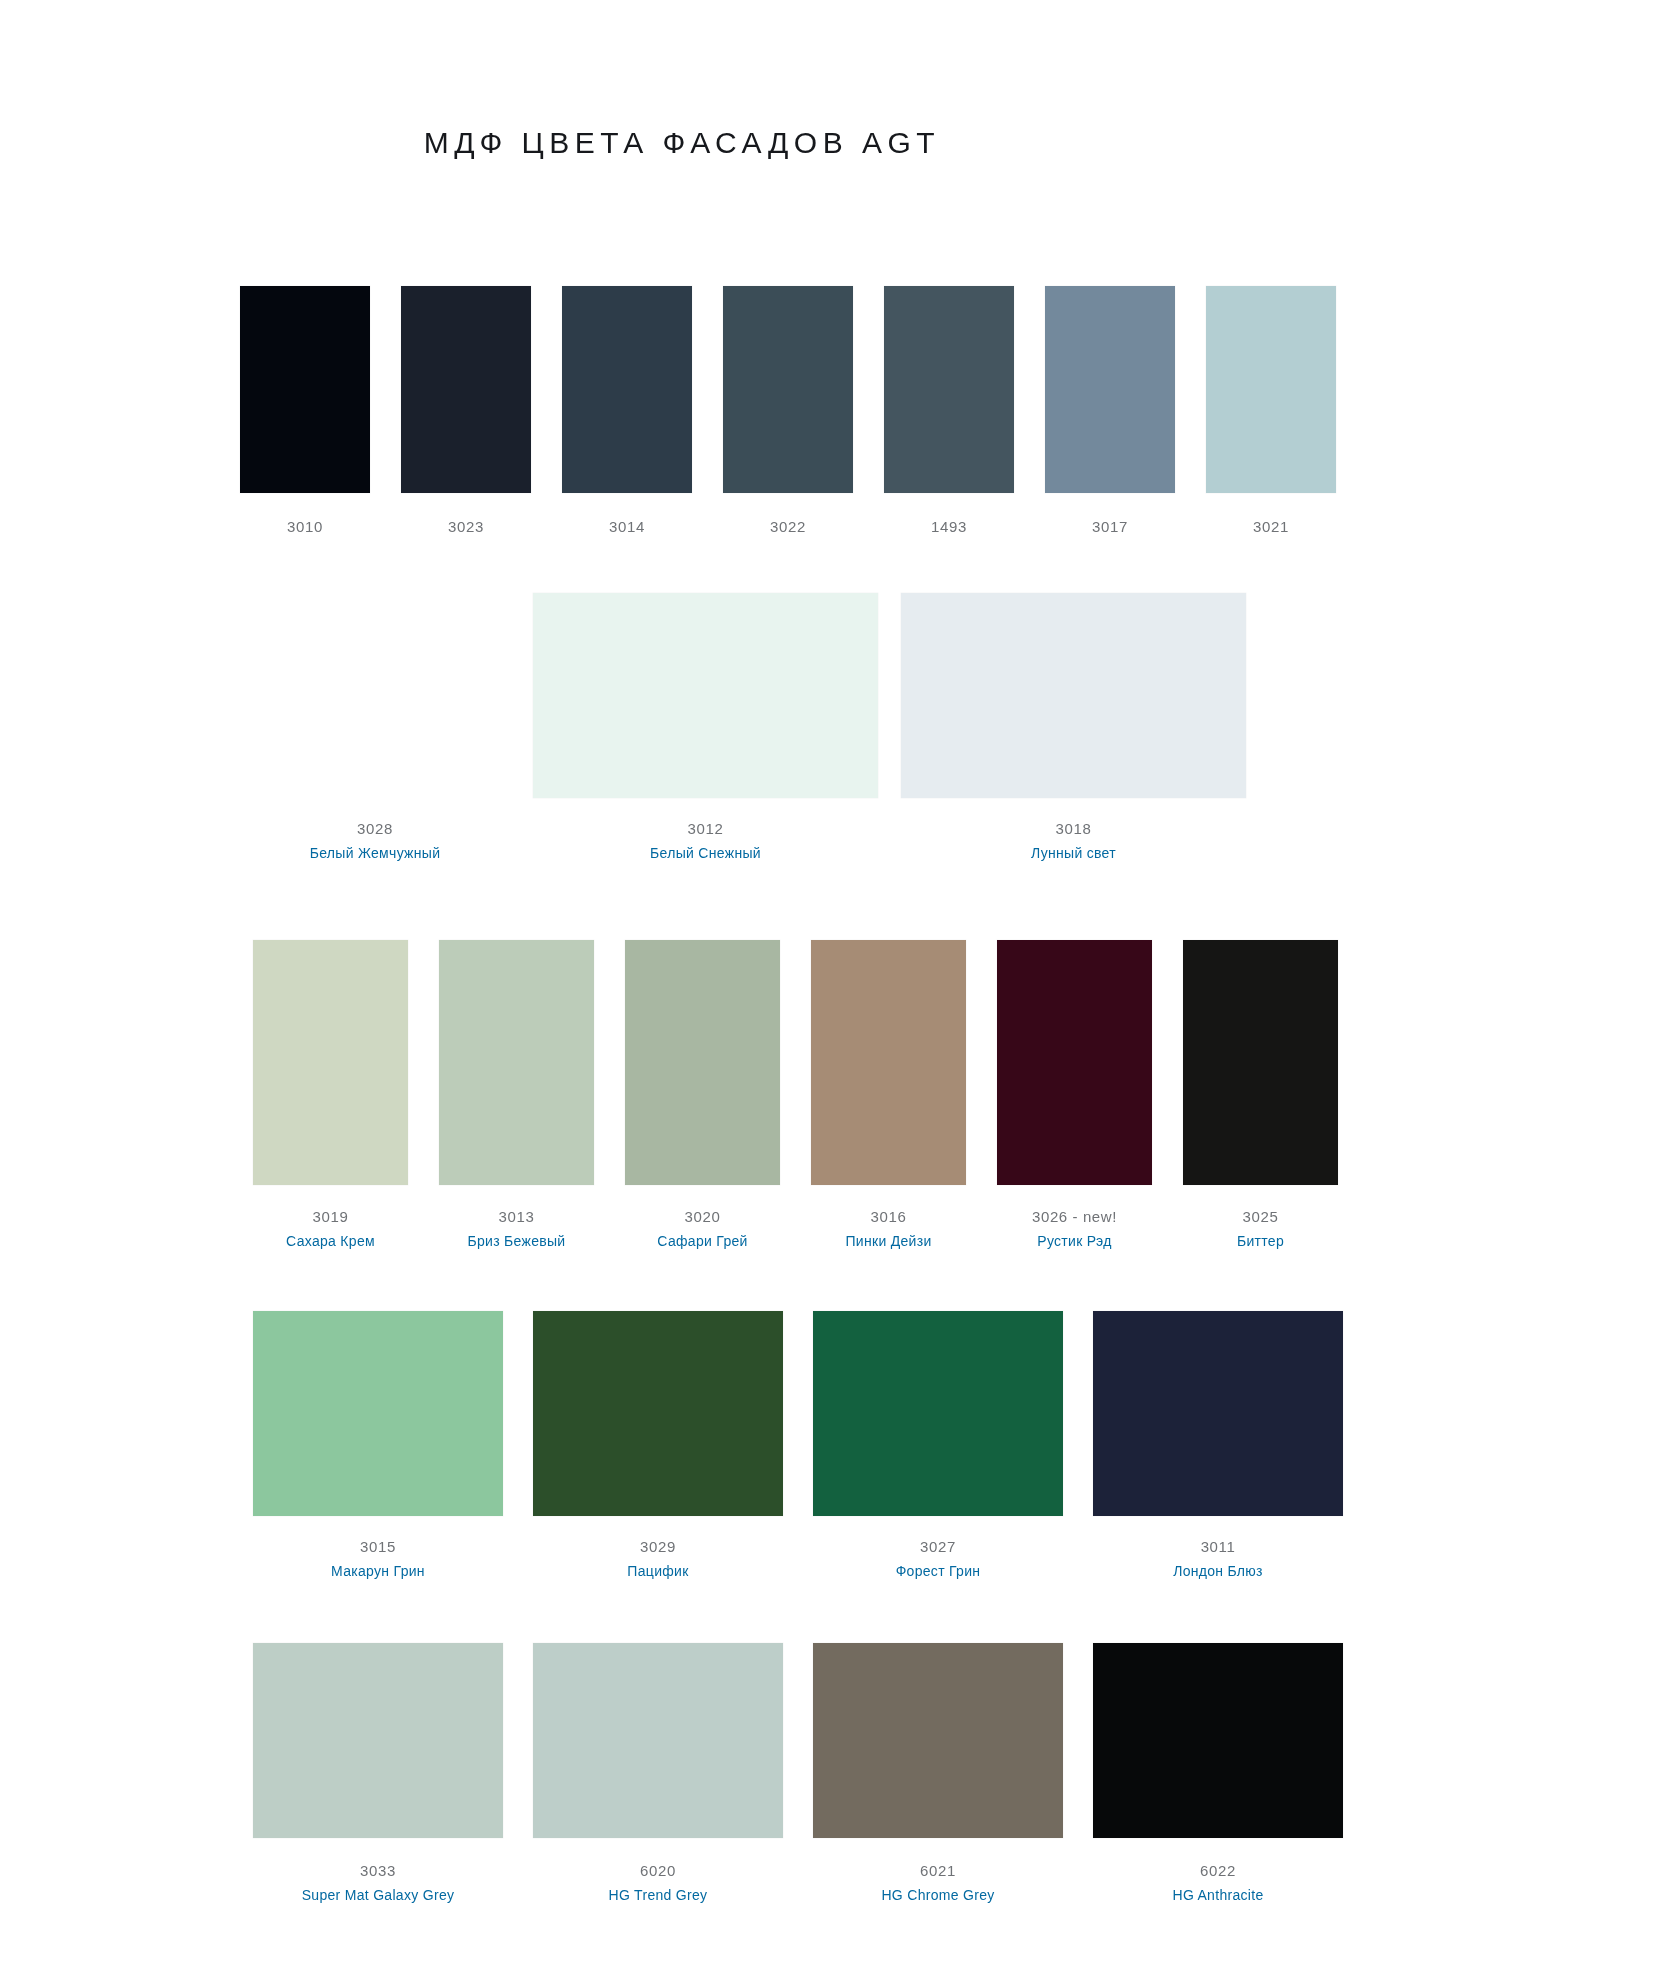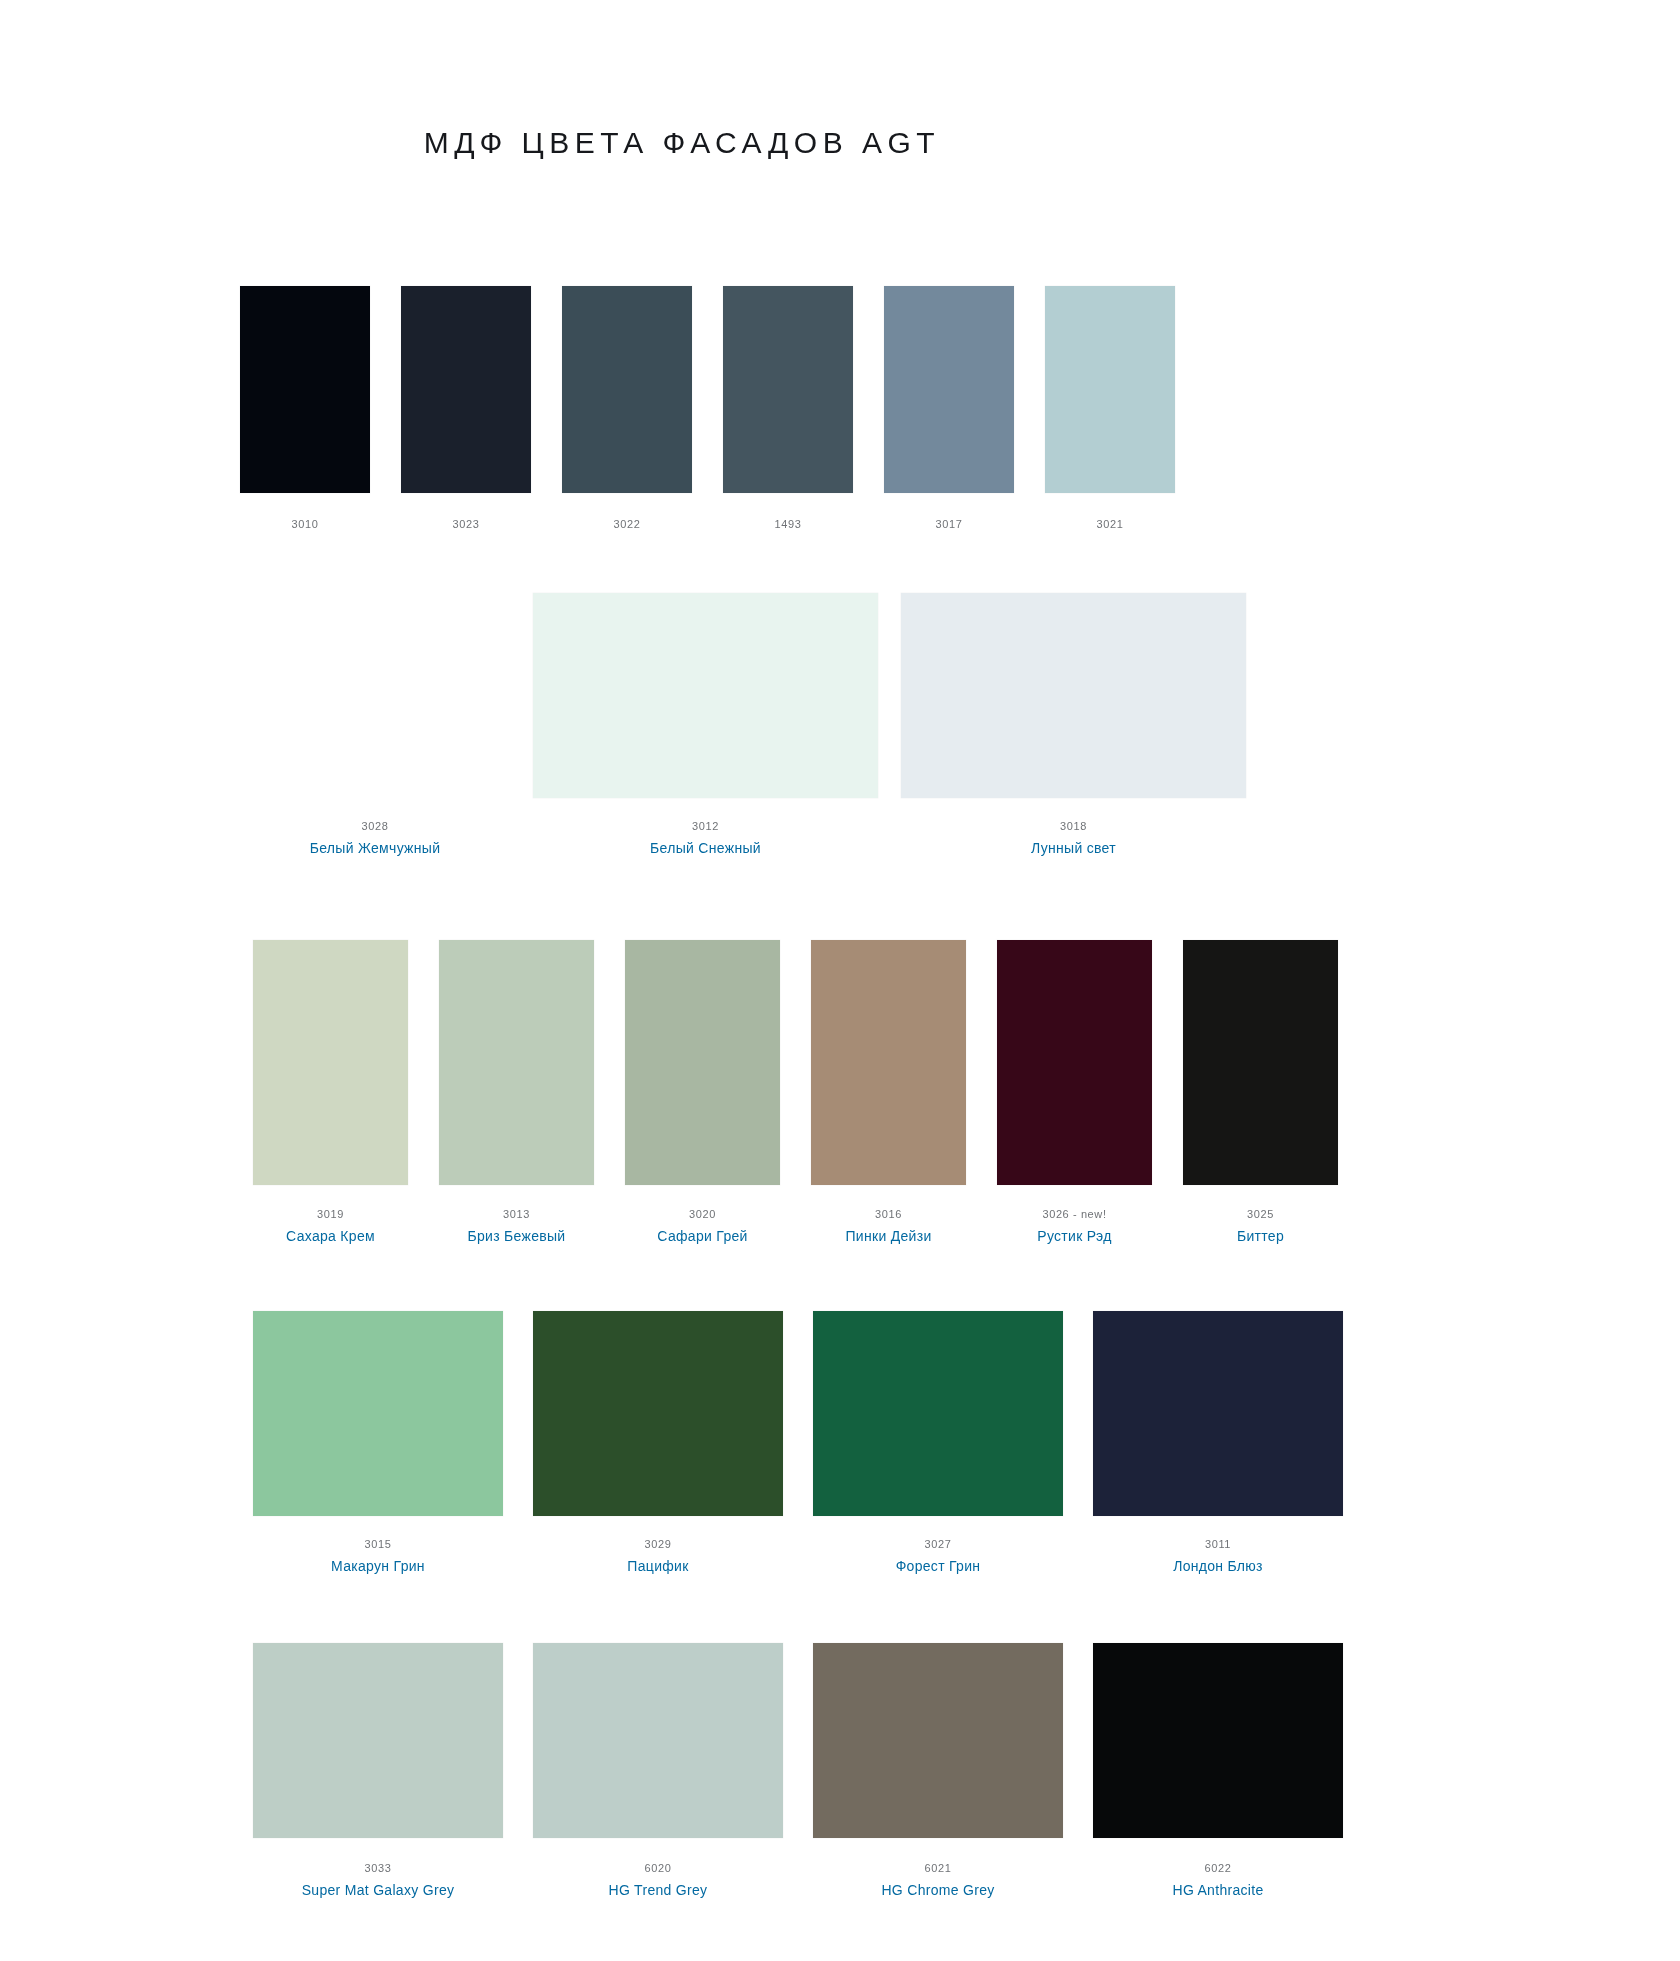--- a/index.html
+++ b/index.html
@@ -49,7 +49,7 @@
     text-align: center;
   }
   .code {
-    font-size: 11px;
+    font-size: 15px;
     color: #6f7276;
     letter-spacing: 0.6px;
     white-space: nowrap;

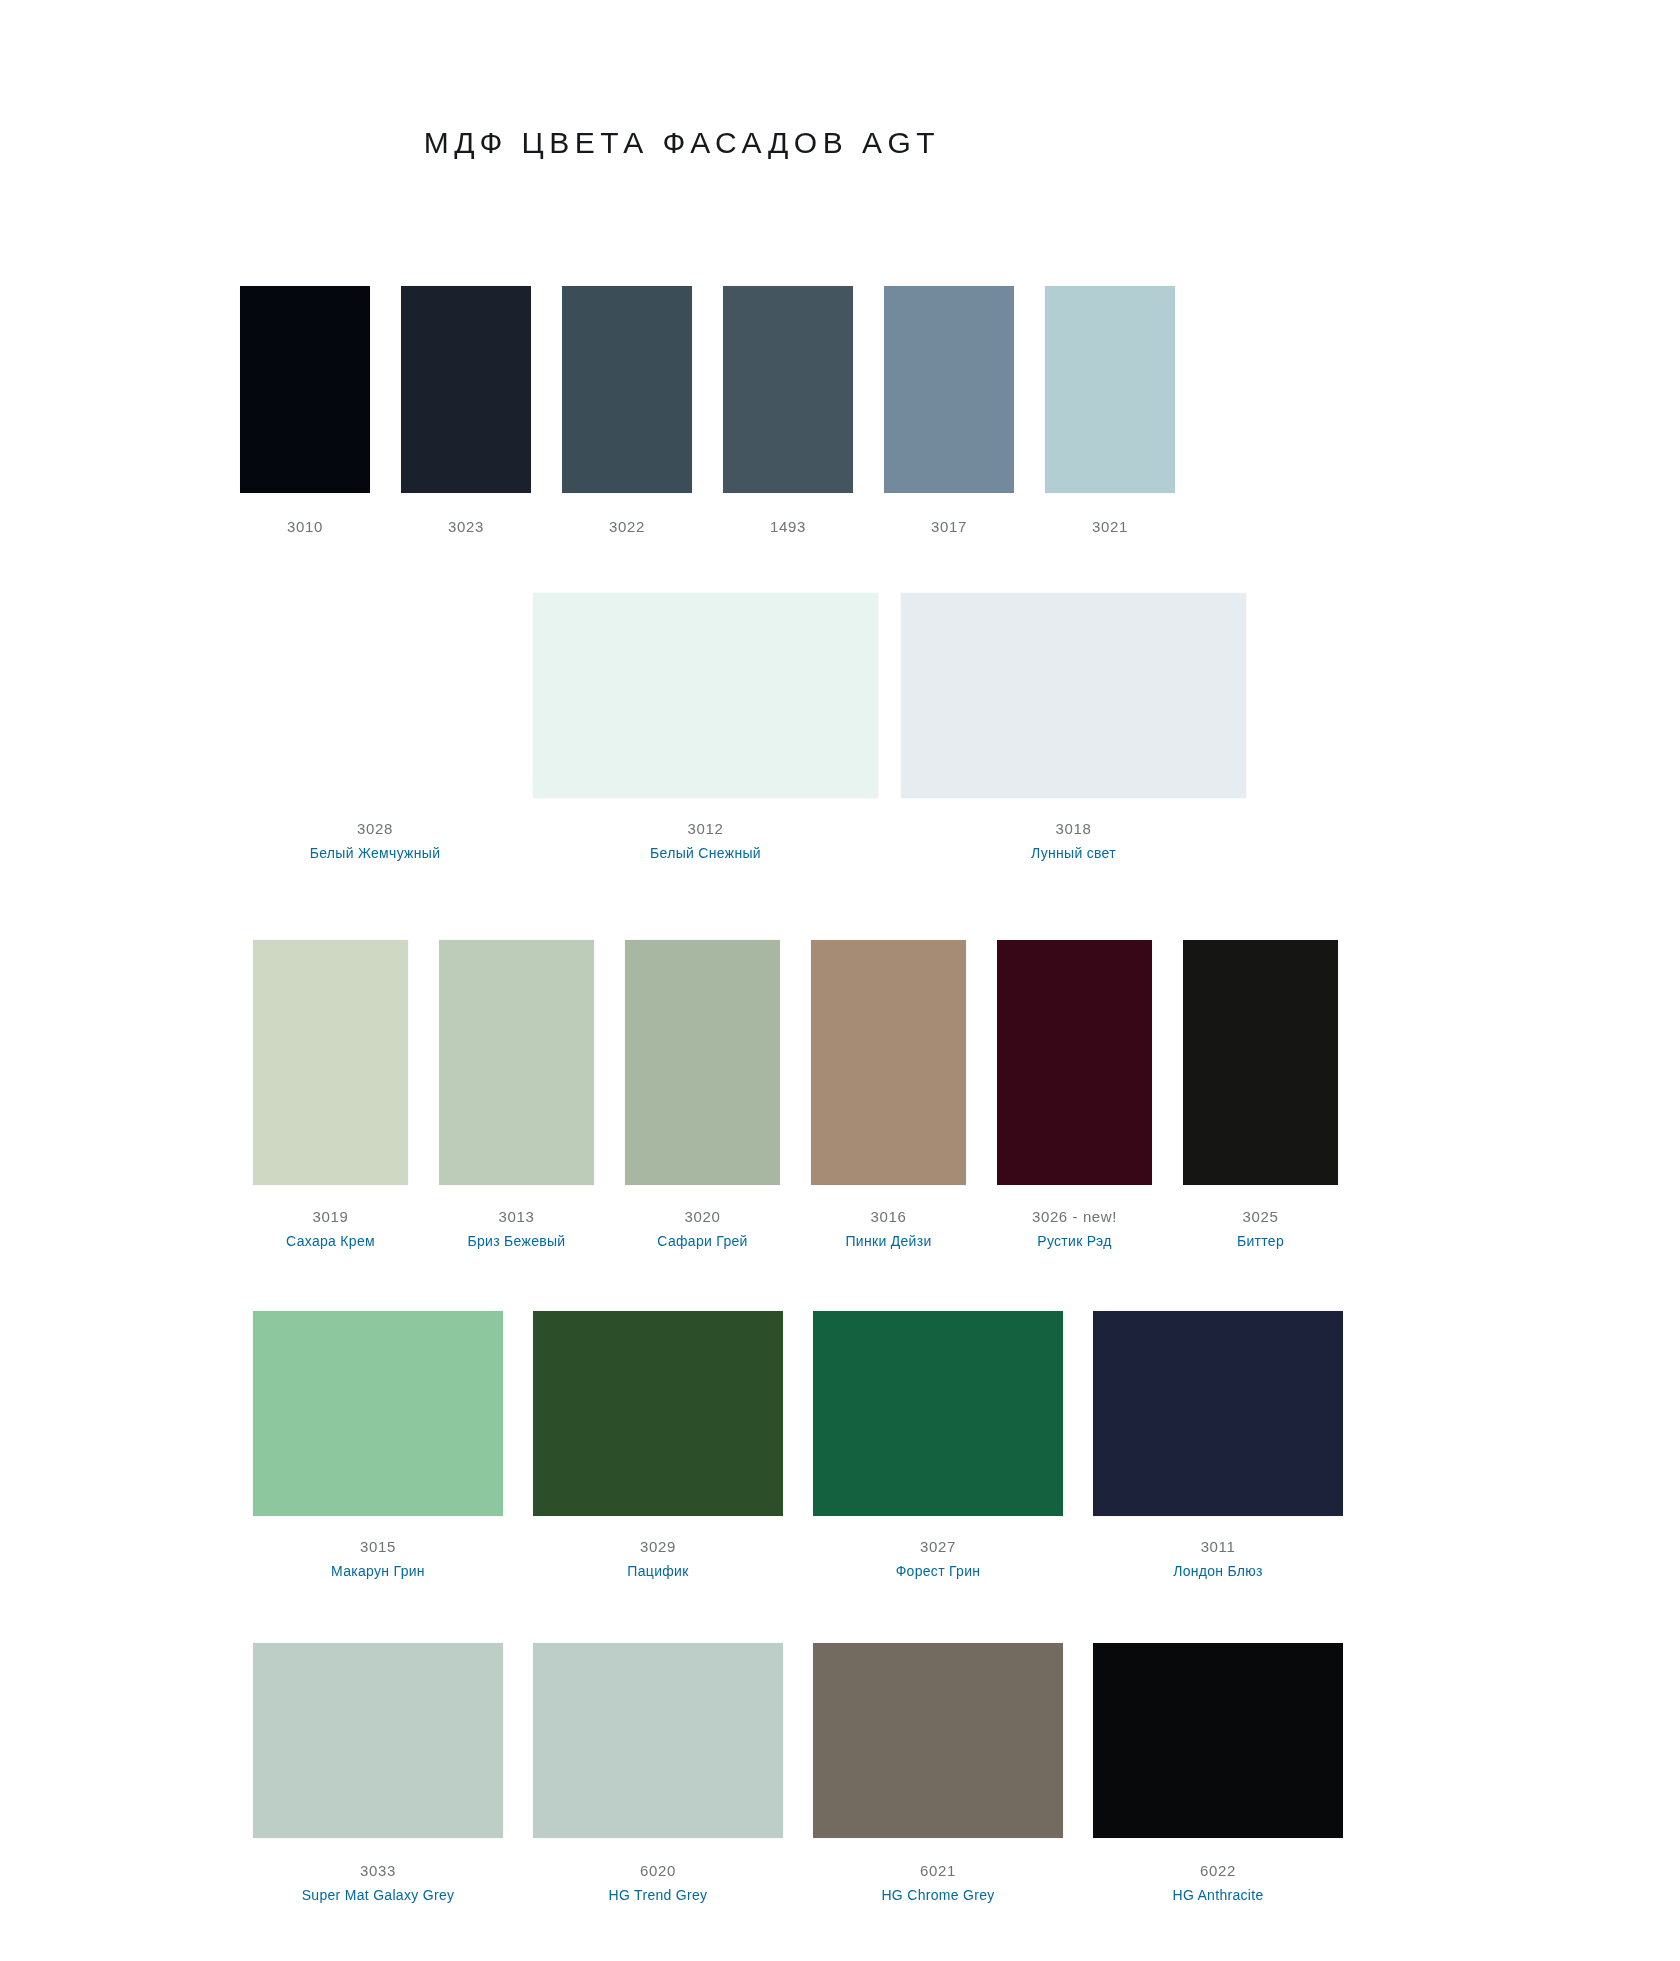--- a/index.html
+++ b/index.html
@@ -109,6 +109,12 @@
         </div>
       </div>
       <div class="swatch-cell">
+        <div class="chip" style="background: rgb(45, 60, 73);"></div>
+        <div class="cap">
+          <div class="code">3014</div>
+        </div>
+      </div>
+      <div class="swatch-cell">
         <div class="chip" style="background: rgb(59, 77, 87);"></div>
         <div class="cap">
           <div class="code">3022</div>

